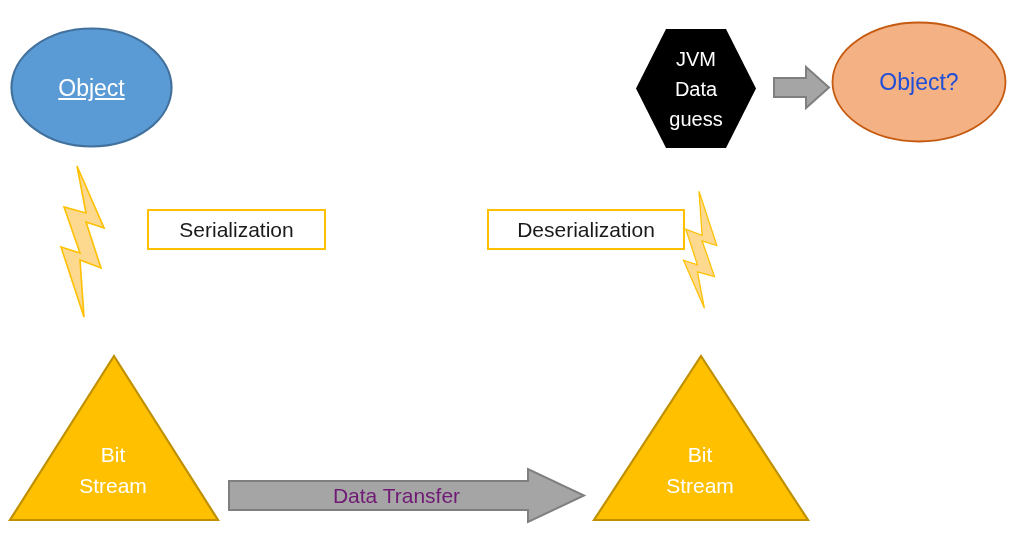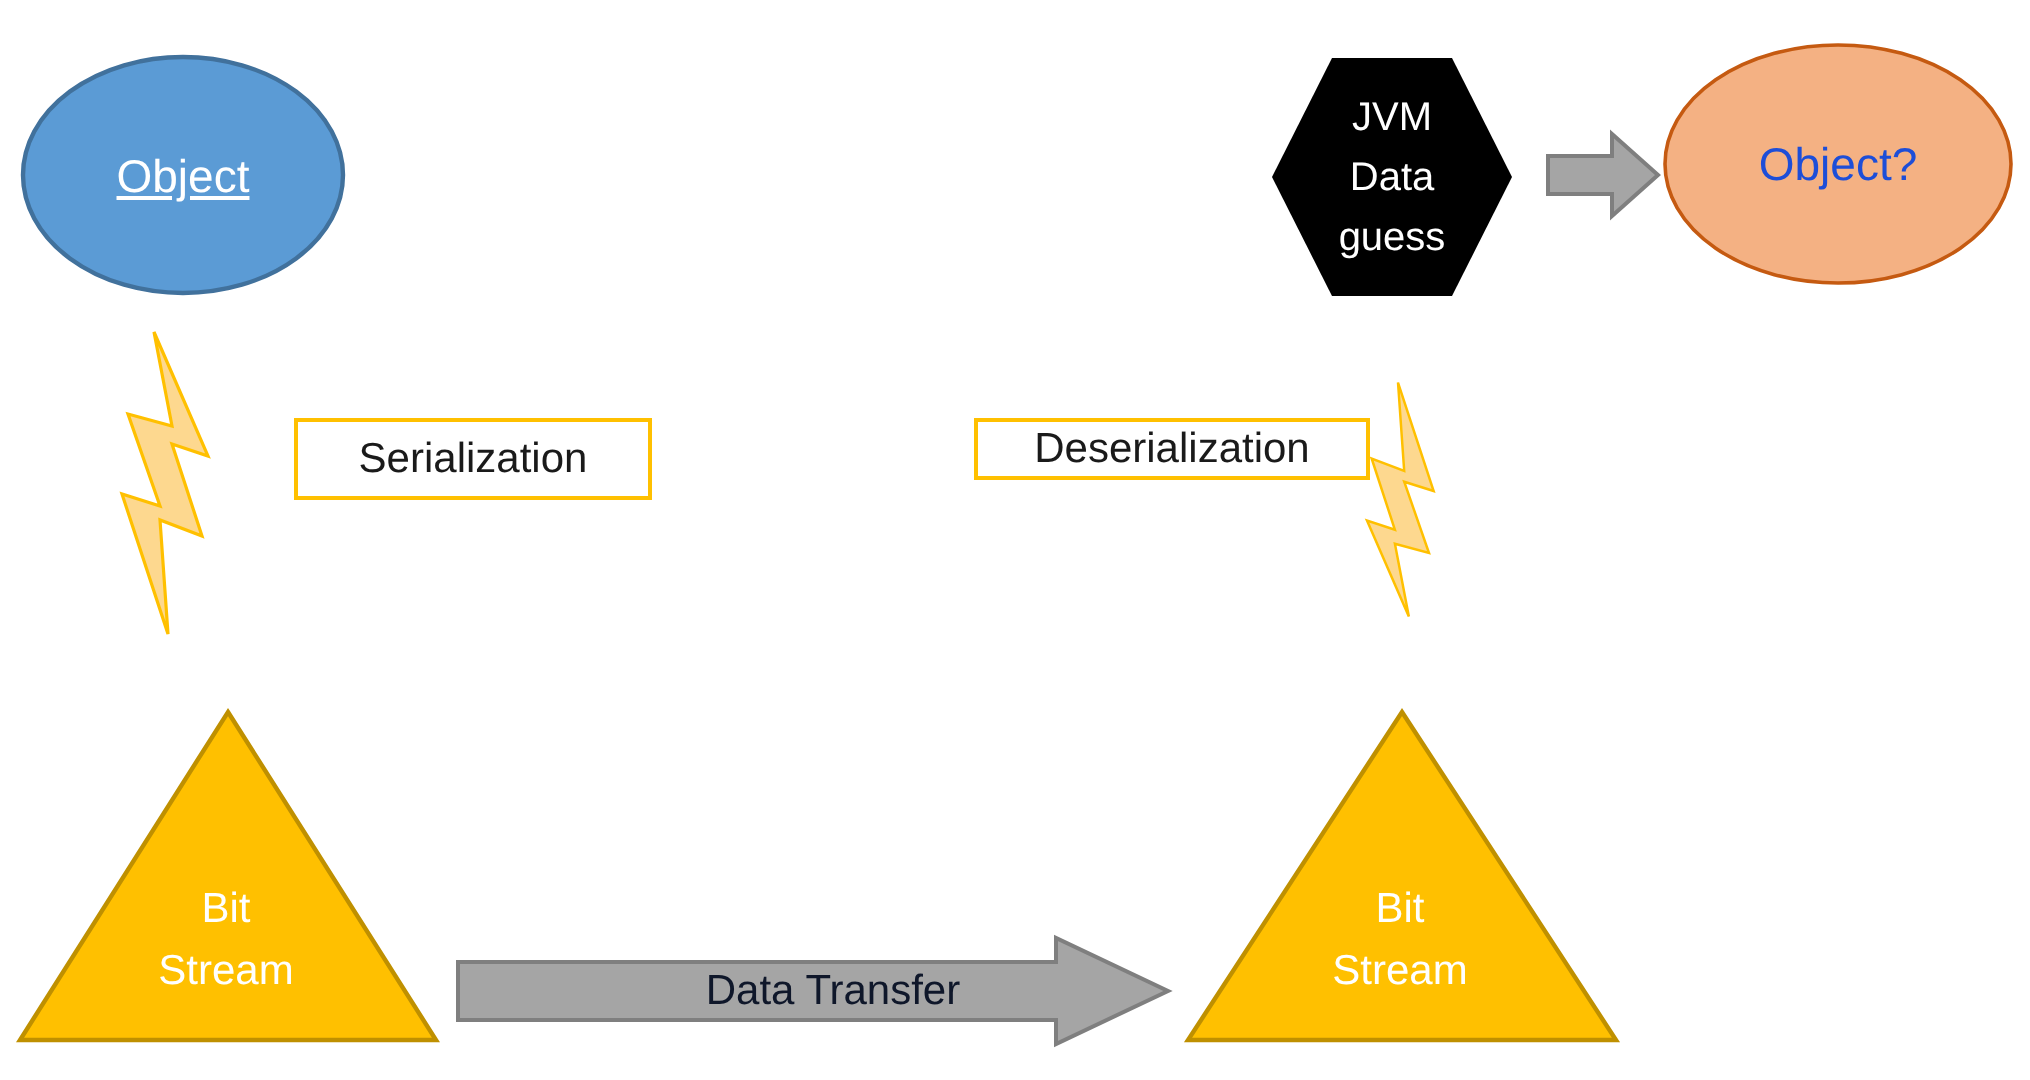--- a/index.html
+++ b/index.html
@@ -62,7 +62,7 @@
 
   
   #box-deserialization {
-    left: 487px; top: 209px; width: 198px; height: 31px;
+    left: 487px; top: 209px; width: 198px; height: 41px;
     background: #ffffff;
     border: 2px solid #FFC000;
     box-sizing: border-box;

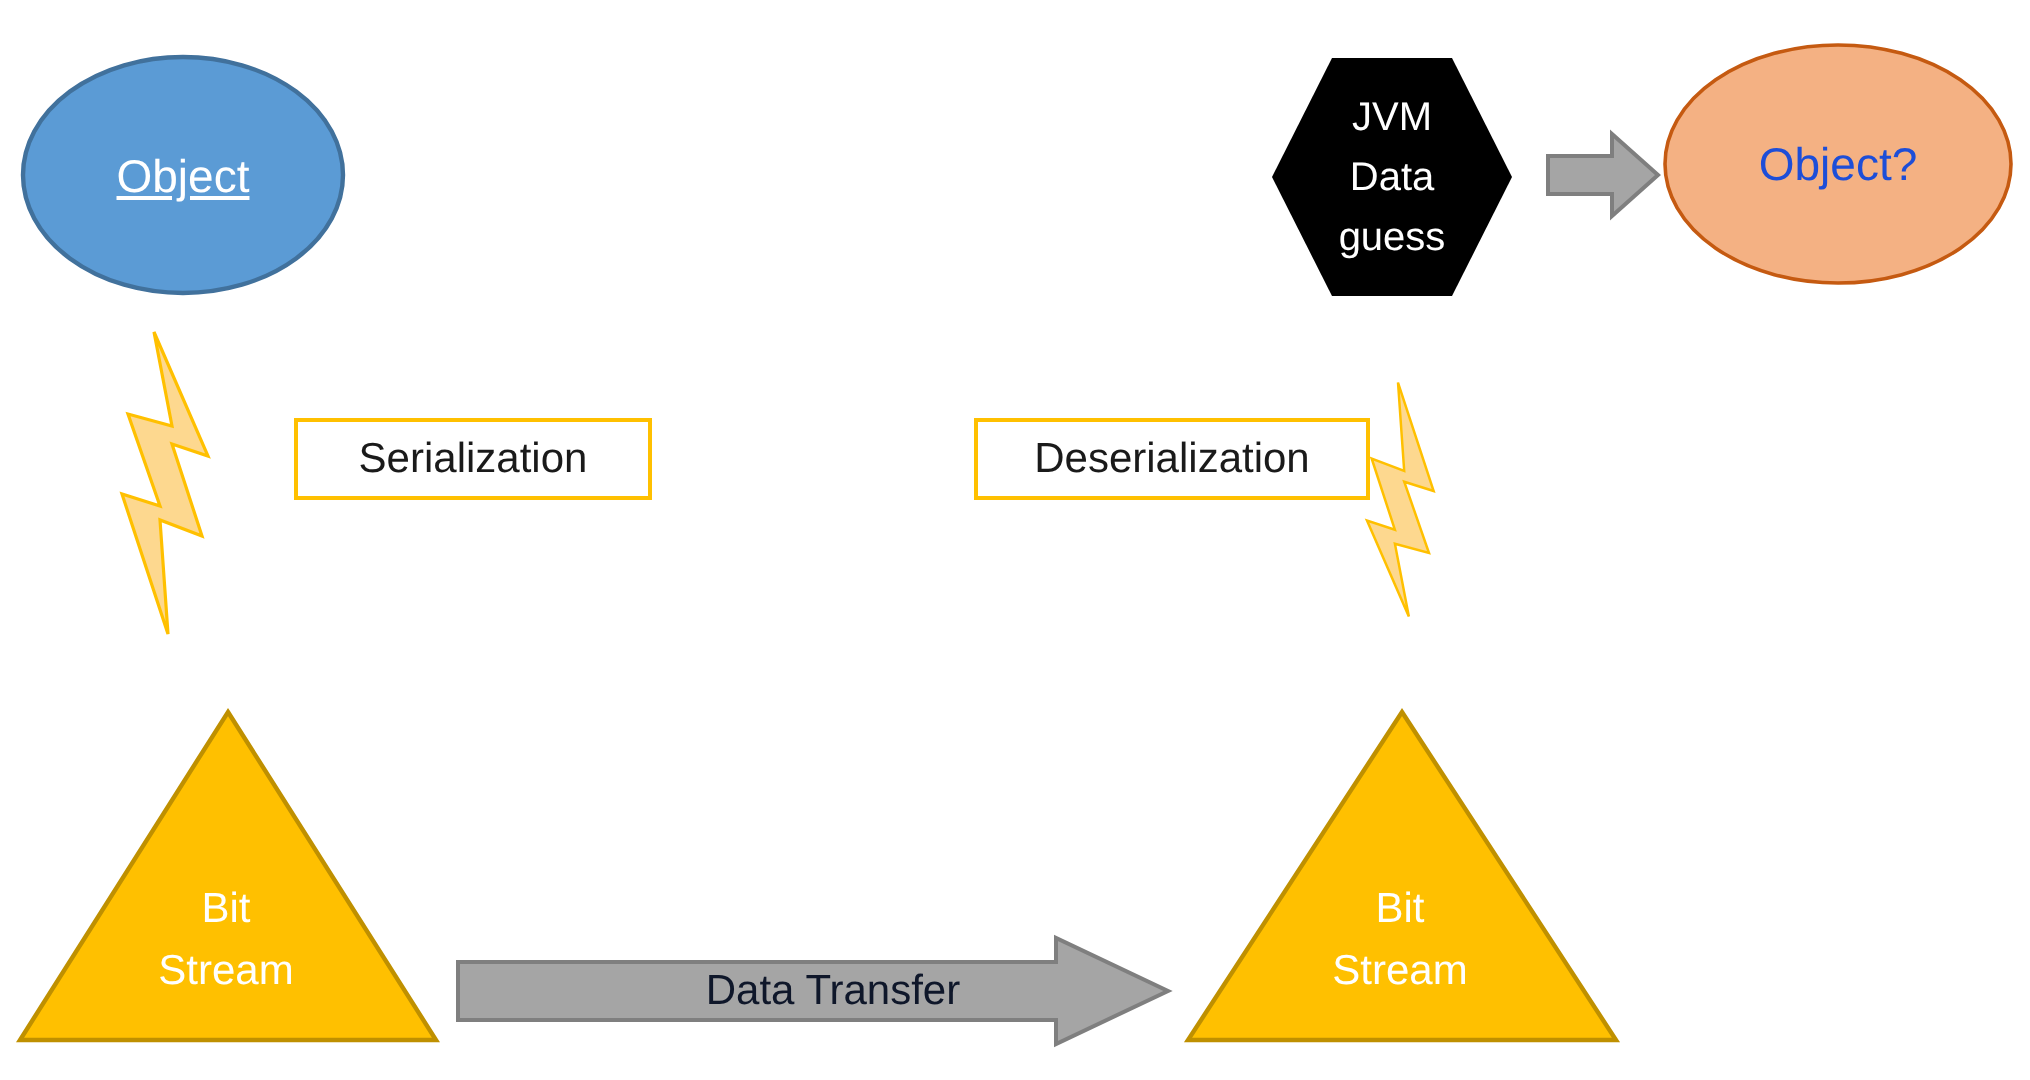--- a/index.html
+++ b/index.html
@@ -92,7 +92,7 @@
   #node-data-transfer { left: 228px; top: 468px; }
   #label-data-transfer {
     left: 228px; top: 468px; width: 337px; height: 54px;
-    color: #0f172a; font-size: 21px; line-height: 25px; margin-left: 20px;
+    color: #701a75; font-size: 21px; line-height: 25px;
   }
 
   

